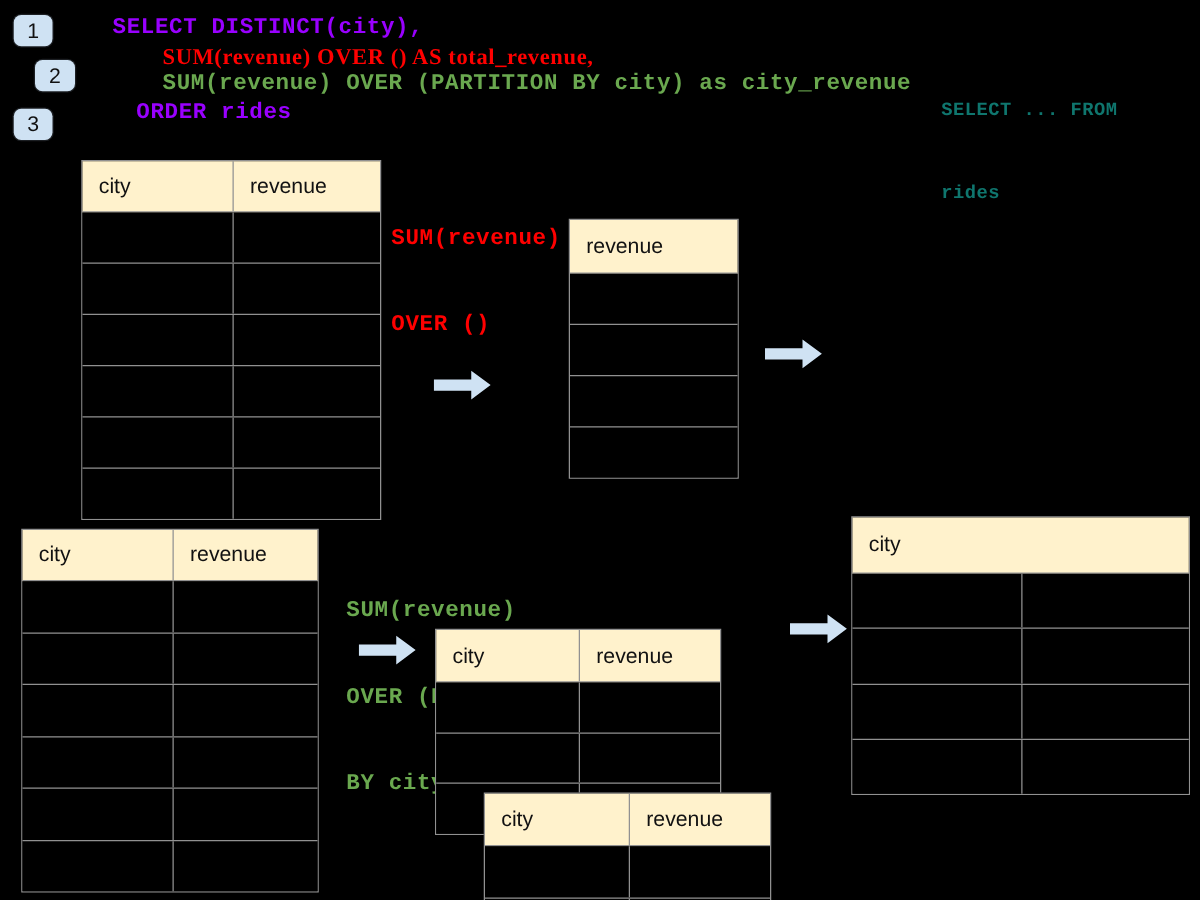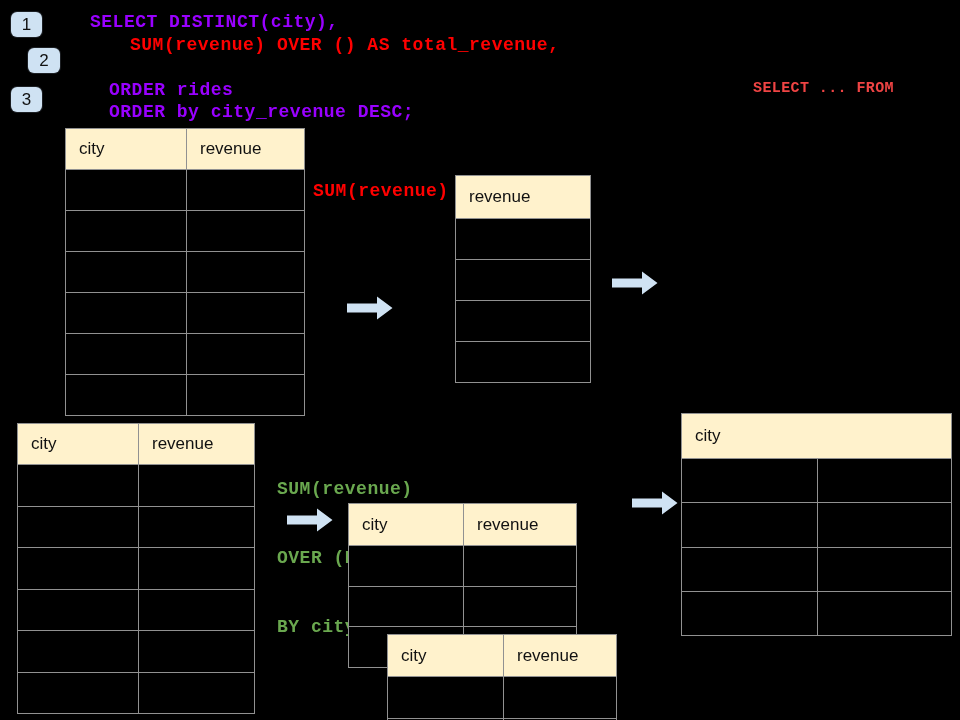--- a/index.html
+++ b/index.html
@@ -13,7 +13,7 @@
     font-weight:bold;font-size:18px;letter-spacing:.5px;white-space:pre;line-height:19px;
   }
   .purple{color:#9900ff;}
-  .red{color:#ff0000;}
+  .red{color:#ff0000;font-family:Liberation Serif, serif;}
   .green{color:#6aa84f;}
   .label-block{
     position:absolute;font-family:"Liberation Mono","DejaVu Sans Mono",monospace;

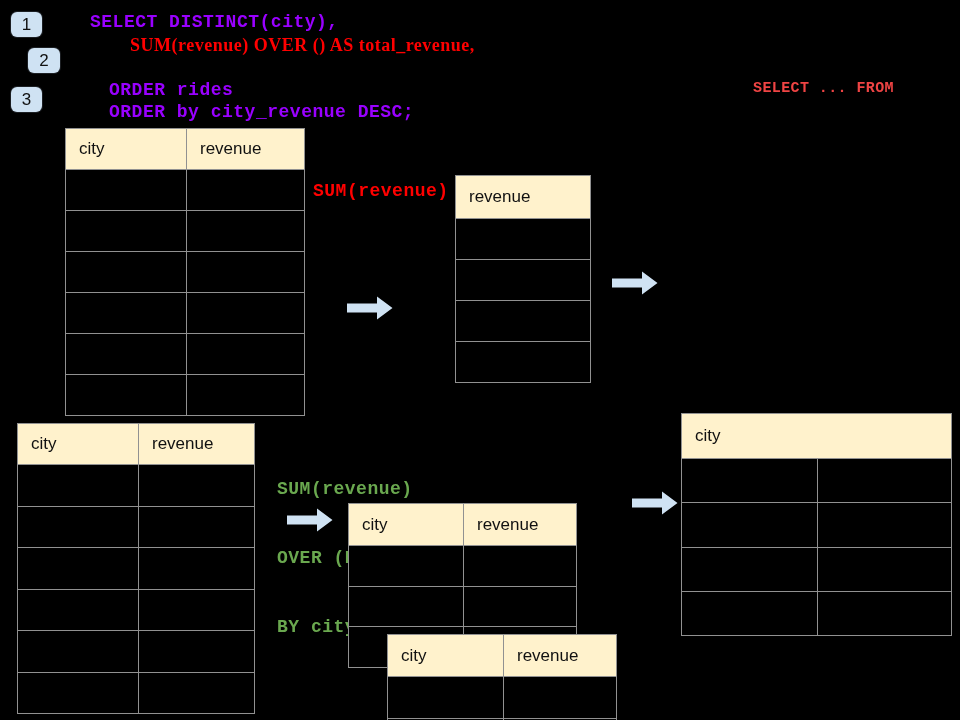--- a/index.html
+++ b/index.html
@@ -68,6 +68,7 @@
 
   <div class="code purple" style="left:90px;top:13px;">SELECT DISTINCT(city),</div>
   <div class="code red" style="left:130px;top:36px;">SUM(revenue) OVER () AS total_revenue,</div>
+  <div class="code green" style="left:130px;top:58px;">SUM(revenue) OVER (PARTITION BY city) as city_revenue</div>
   <div class="code purple" style="left:109px;top:81px;">ORDER rides</div>
   <div class="code purple" style="left:109px;top:103px;">ORDER by city_revenue DESC;</div>
 

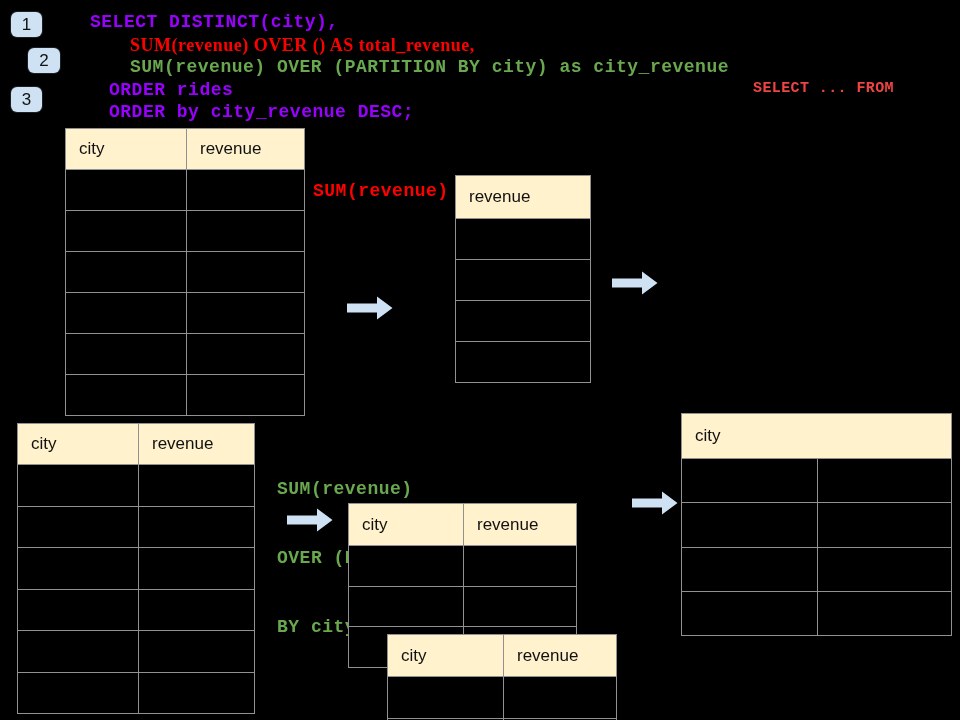--- a/index.html
+++ b/index.html
@@ -22,7 +22,7 @@
   .note-block{
     position:absolute;font-family:"Liberation Mono","DejaVu Sans Mono",monospace;
     font-weight:bold;font-size:15px;letter-spacing:.4px;white-space:pre;line-height:22px;
-    color:#ef4444;
+    color:#0f766e;
   }
   
   .badge{

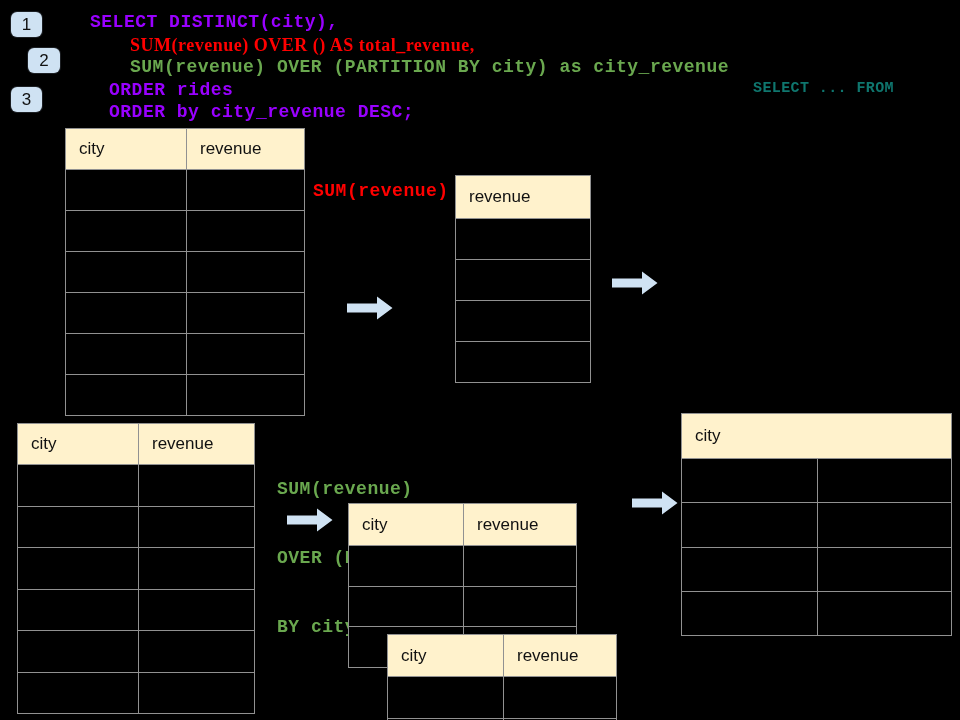--- a/index.html
+++ b/index.html
@@ -70,7 +70,6 @@
   <div class="code red" style="left:130px;top:36px;">SUM(revenue) OVER () AS total_revenue,</div>
   <div class="code green" style="left:130px;top:58px;">SUM(revenue) OVER (PARTITION BY city) as city_revenue</div>
   <div class="code purple" style="left:109px;top:81px;">ORDER rides</div>
-  <div class="code purple" style="left:109px;top:103px;">ORDER by city_revenue DESC;</div>
 
   <div class="note-block" style="left:753px;top:34px;">
     <div>SELECT ... FROM</div>

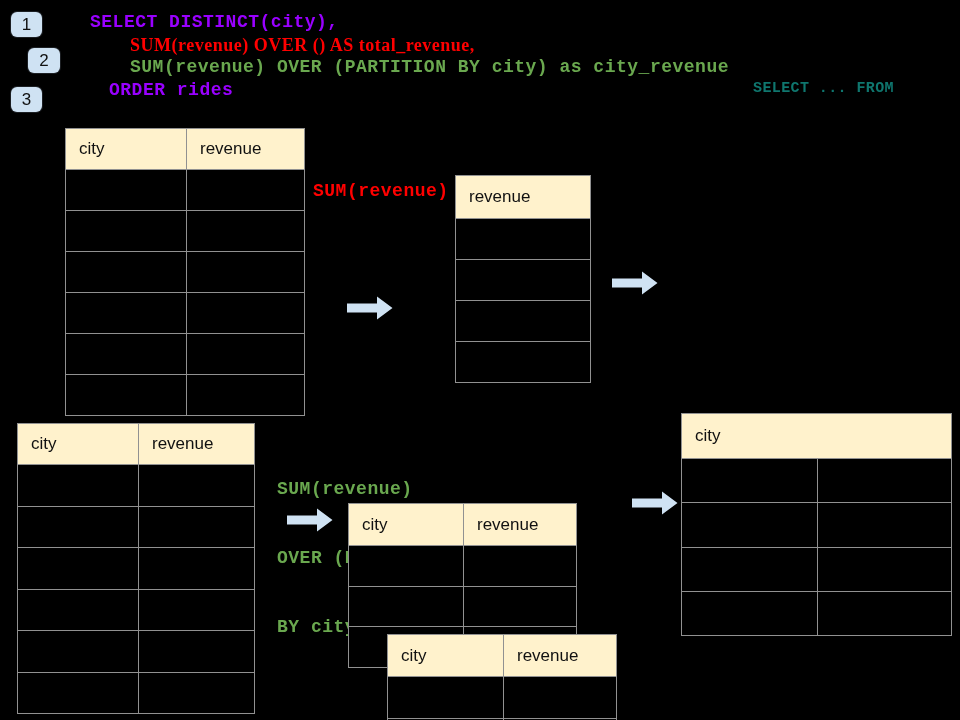--- a/index.html
+++ b/index.html
@@ -73,6 +73,7 @@
 
   <div class="note-block" style="left:753px;top:34px;">
     <div>SELECT ... FROM</div>
+    <div>rides</div>
   </div>
 
   <div class="label-block red" style="left:313px;top:134px;">

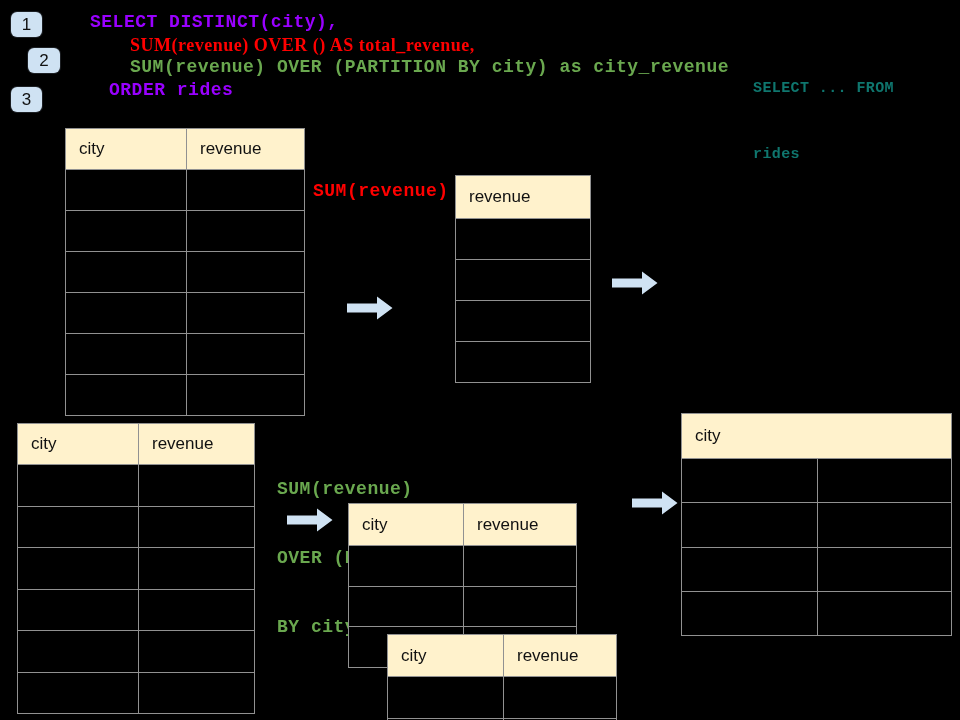--- a/index.html
+++ b/index.html
@@ -78,6 +78,7 @@
 
   <div class="label-block red" style="left:313px;top:134px;">
     <div>SUM(revenue)</div>
+    <div>OVER ()</div>
   </div>
 
   <div class="label-block green" style="left:277px;top:432px;">

